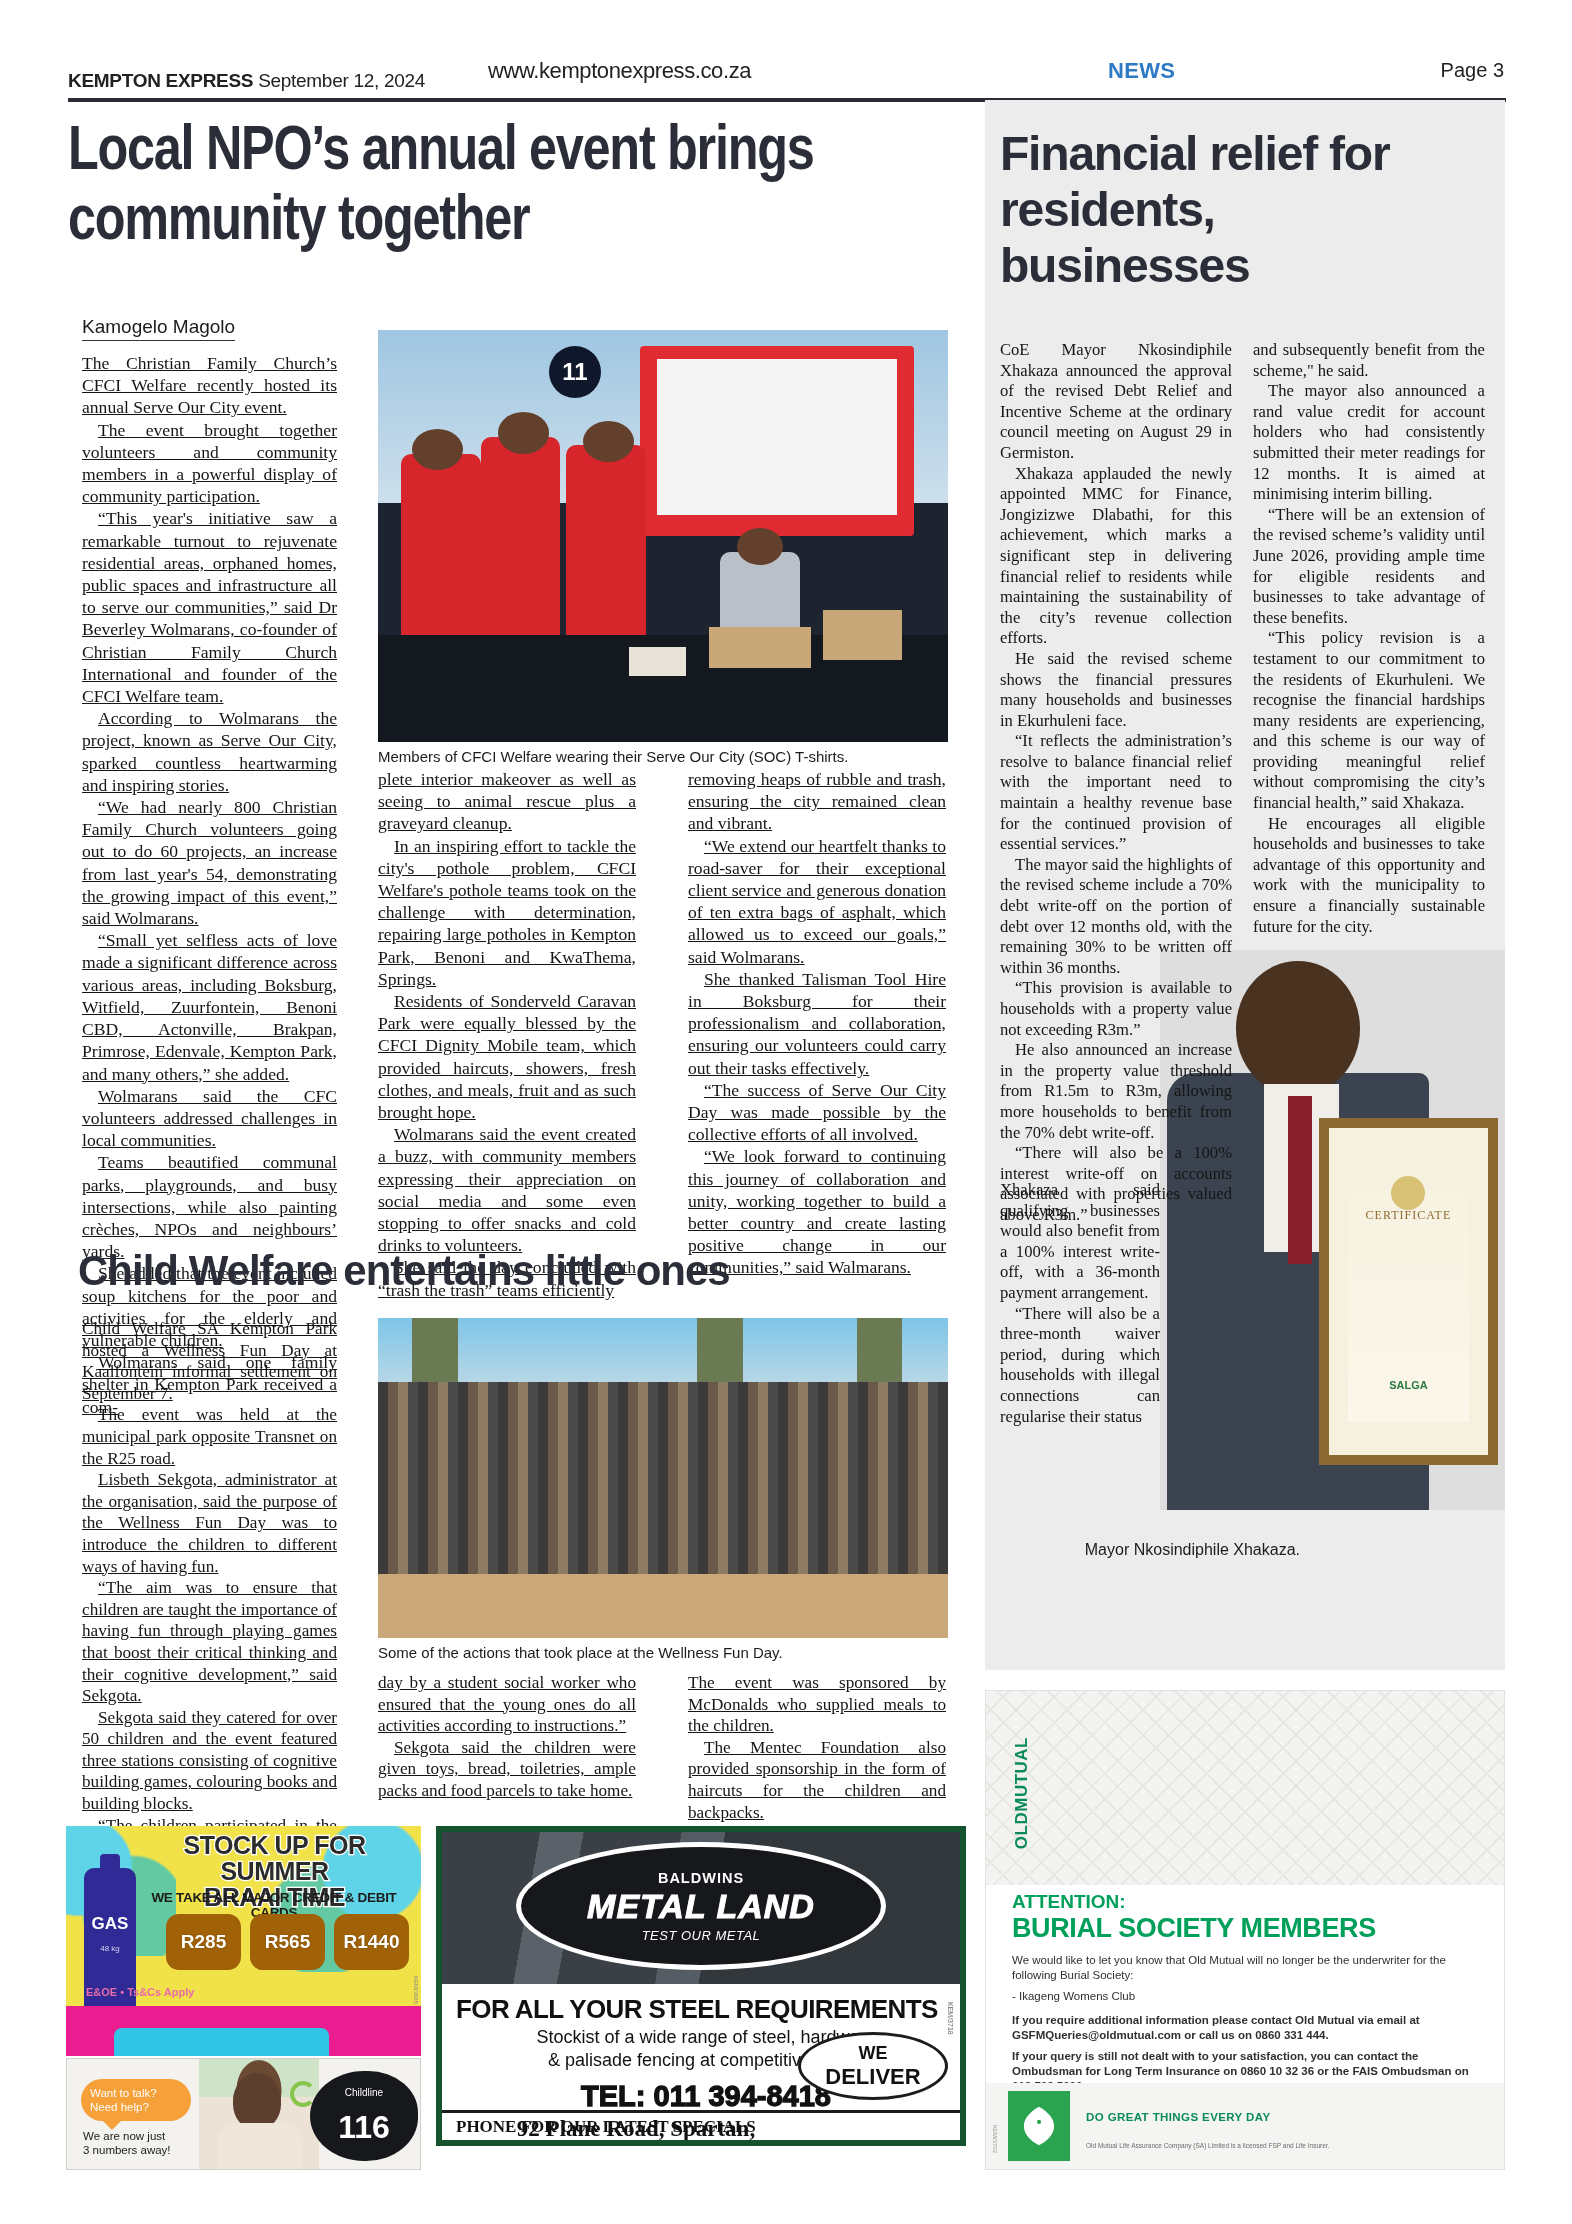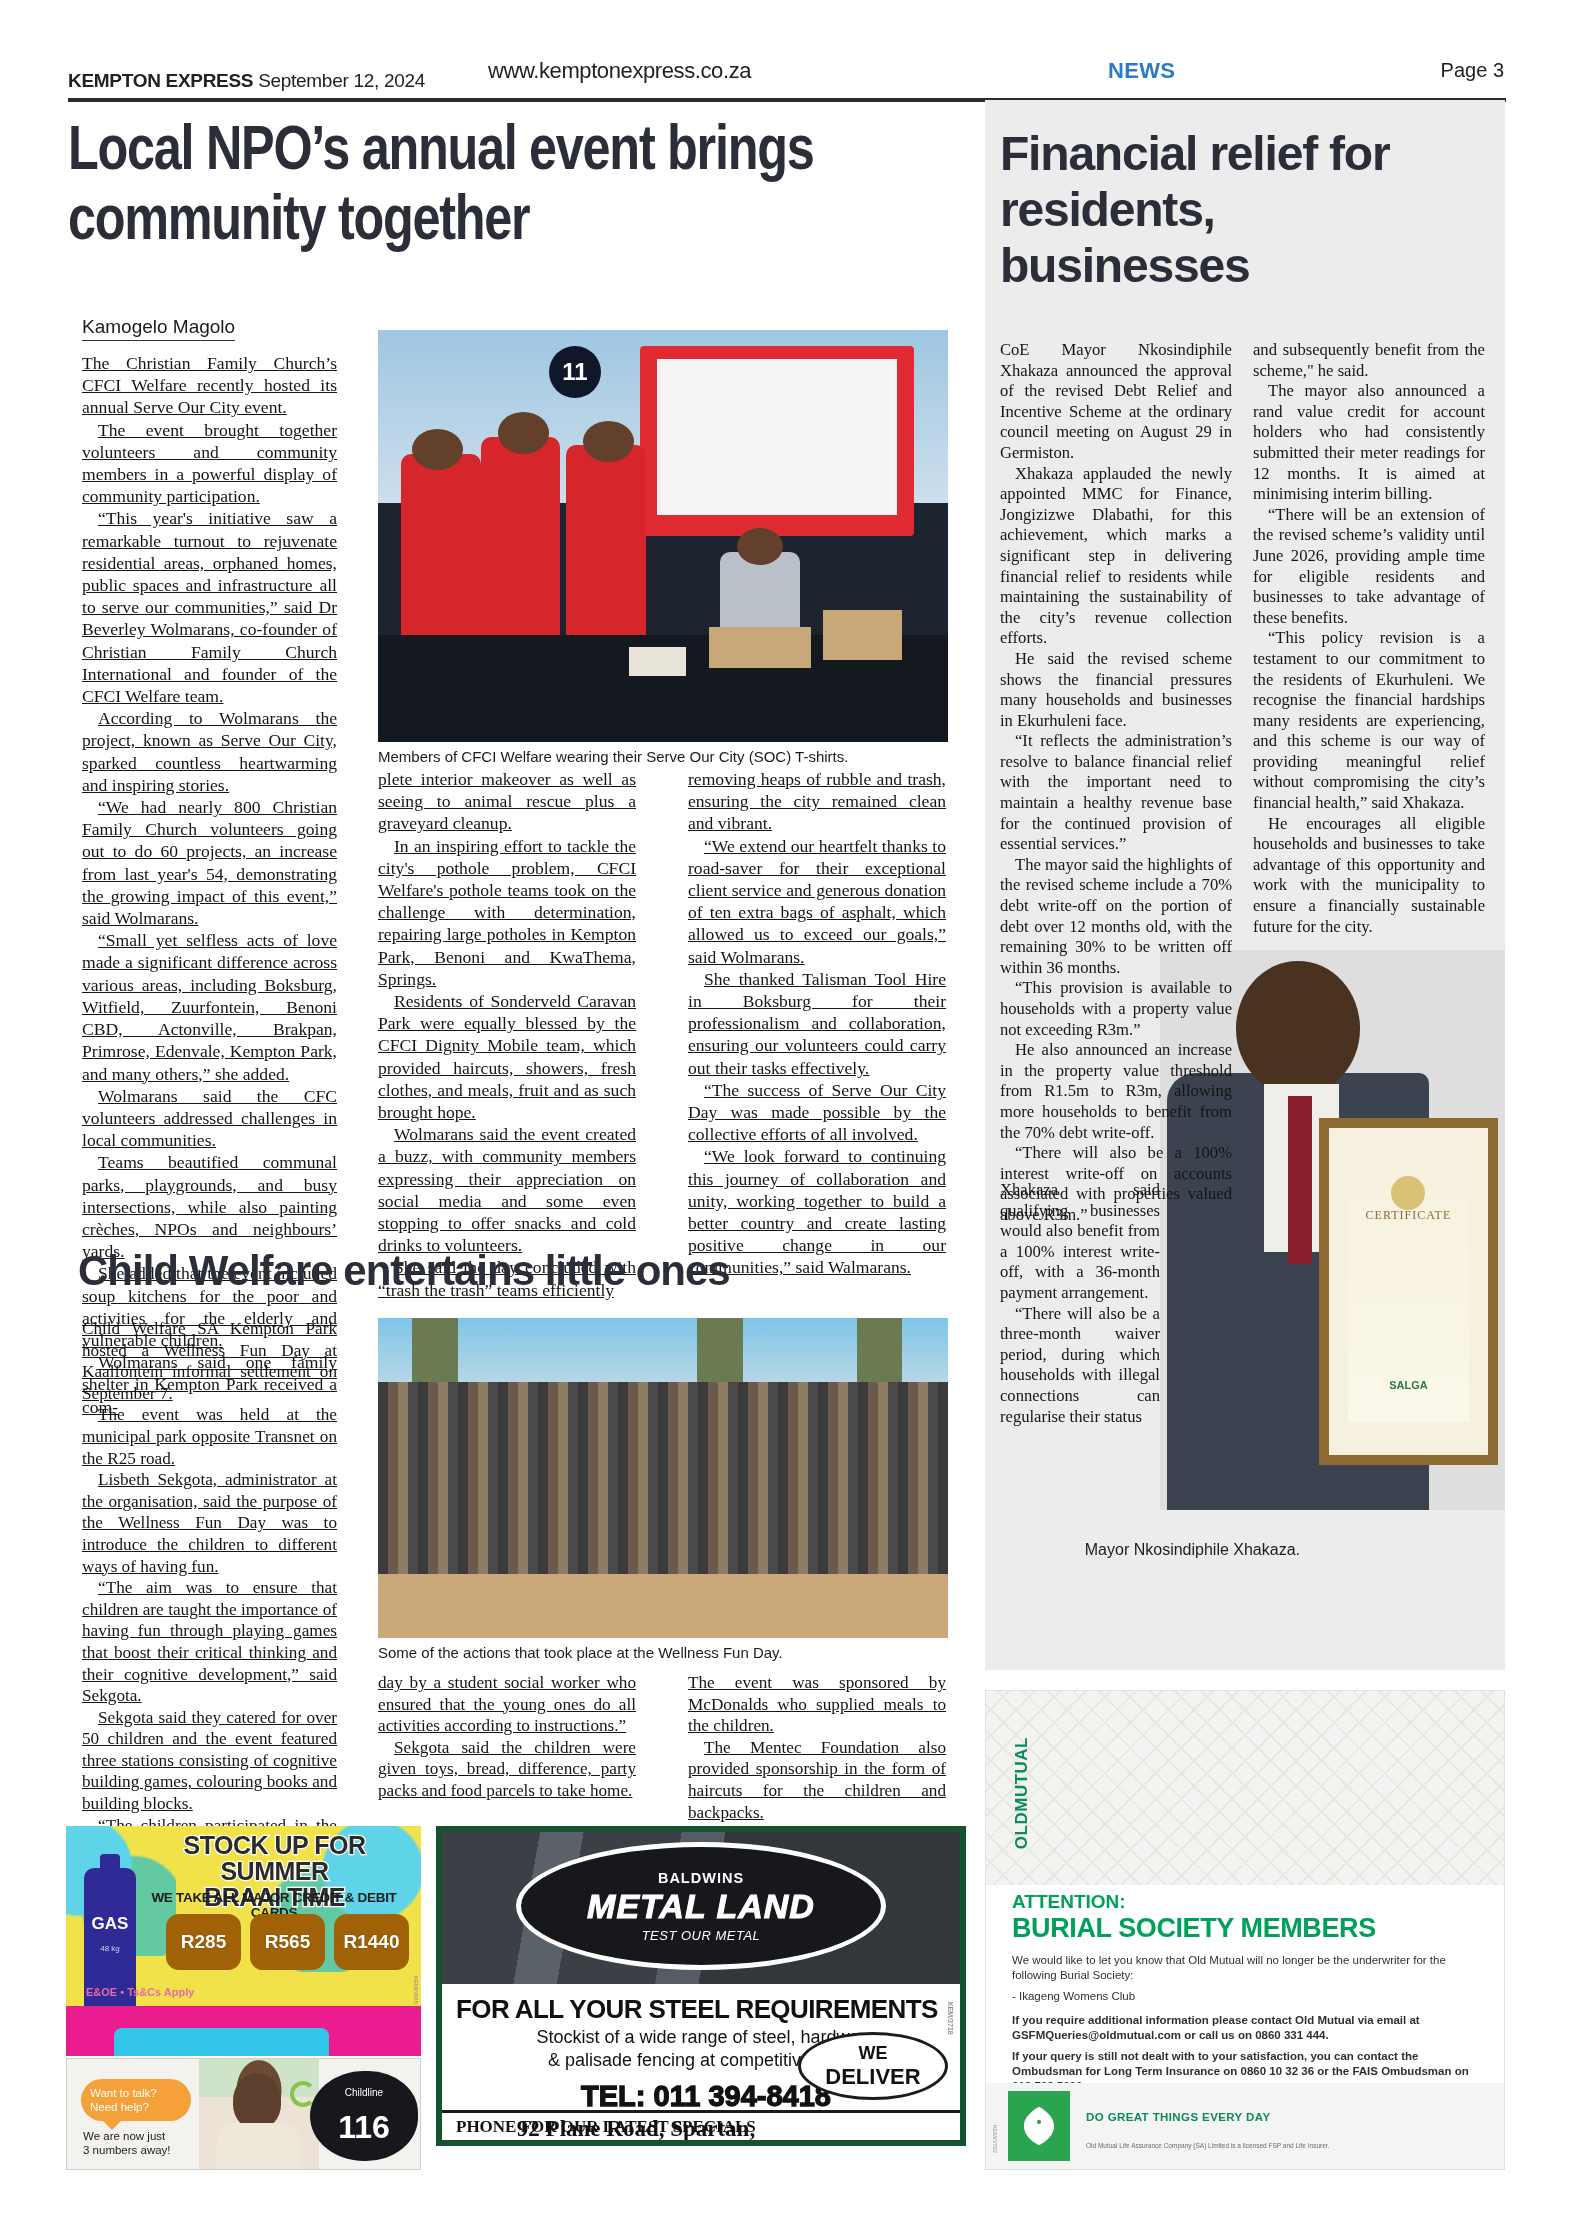--- a/index.html
+++ b/index.html
@@ -415,7 +415,7 @@
     </div>
   <div class="col" id="cw2">
       <p class="first">day by a student social worker who ensured that the young ones do all activities according to instructions.”</p>
-      <p>Sekgota said the children were given toys, bread, difference, party packs and food parcels to take home.</p>
+      <p>Sekgota said the children were given toys, bread, toiletries, ample packs and food parcels to take home.</p>
     </div>
   <div class="col" id="cw3">
       <p class="first">The event was sponsored by McDonalds who supplied meals to the children.</p>

